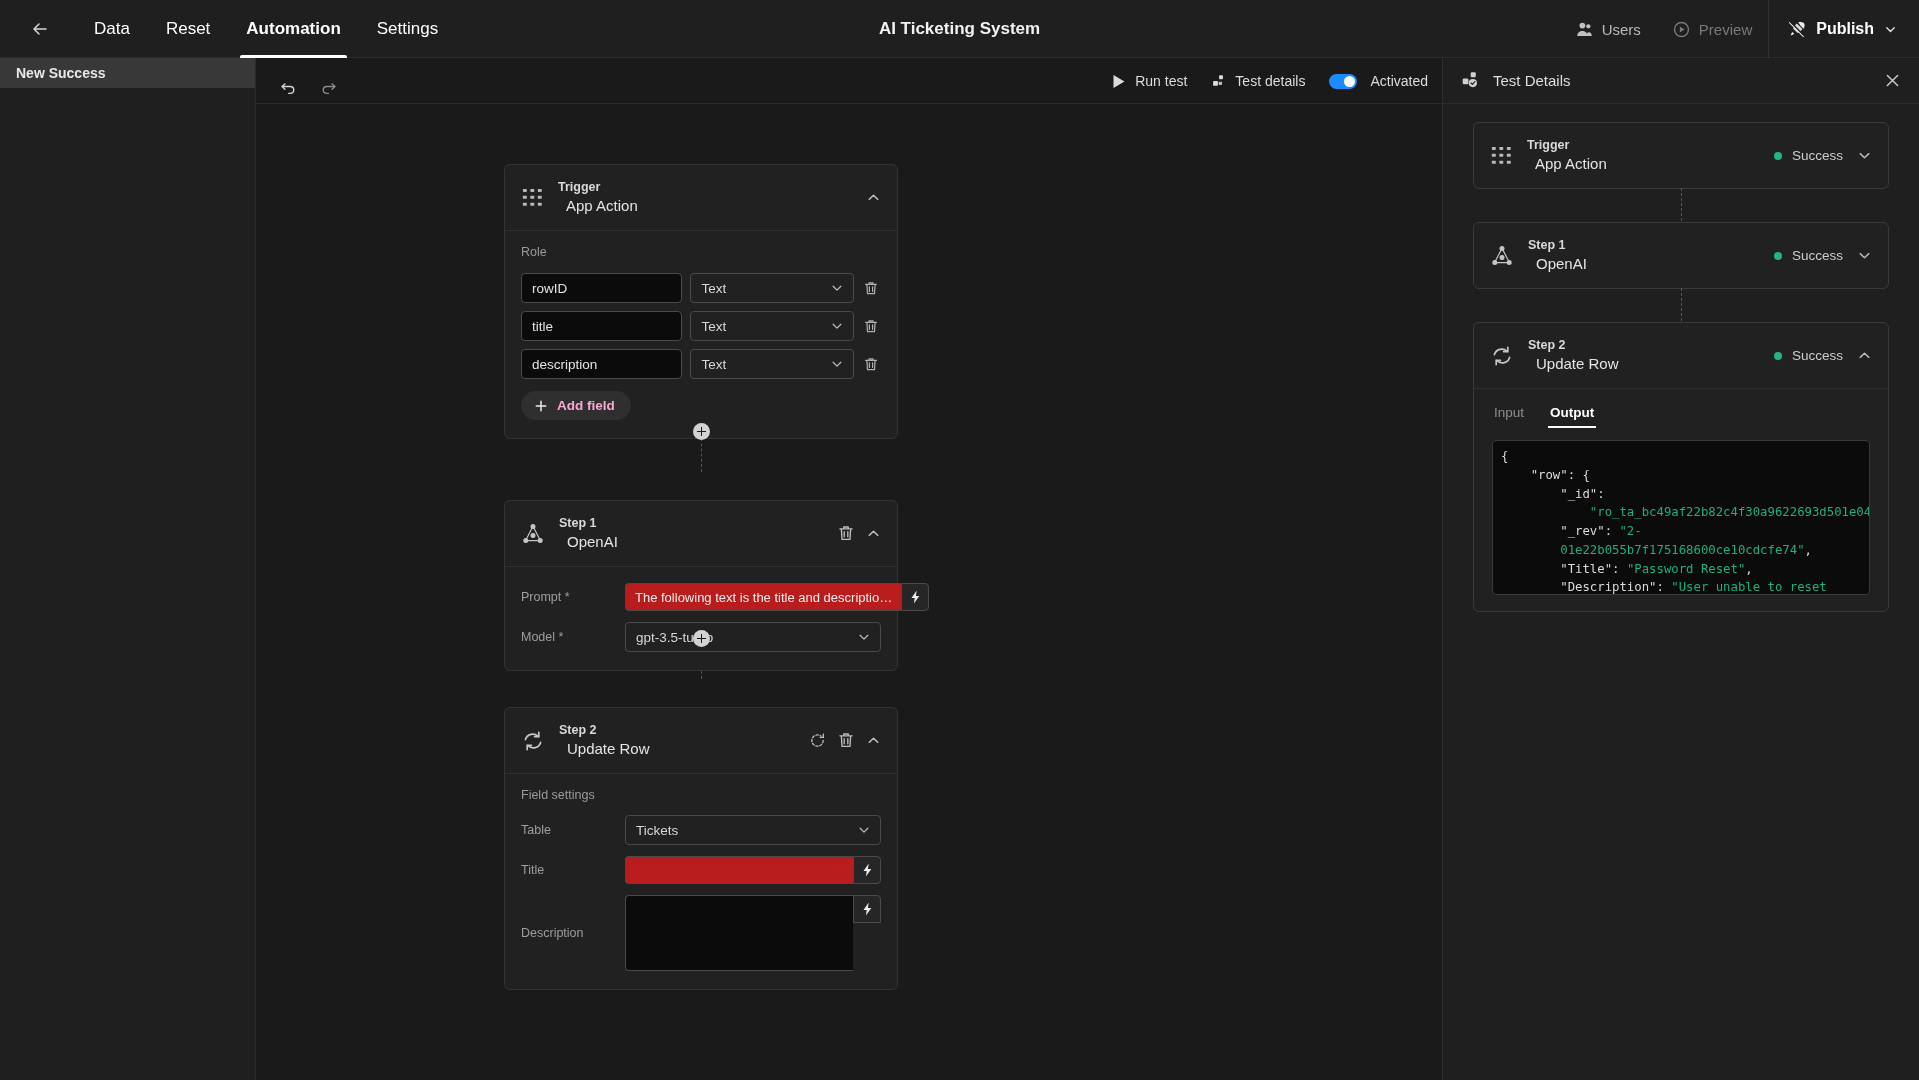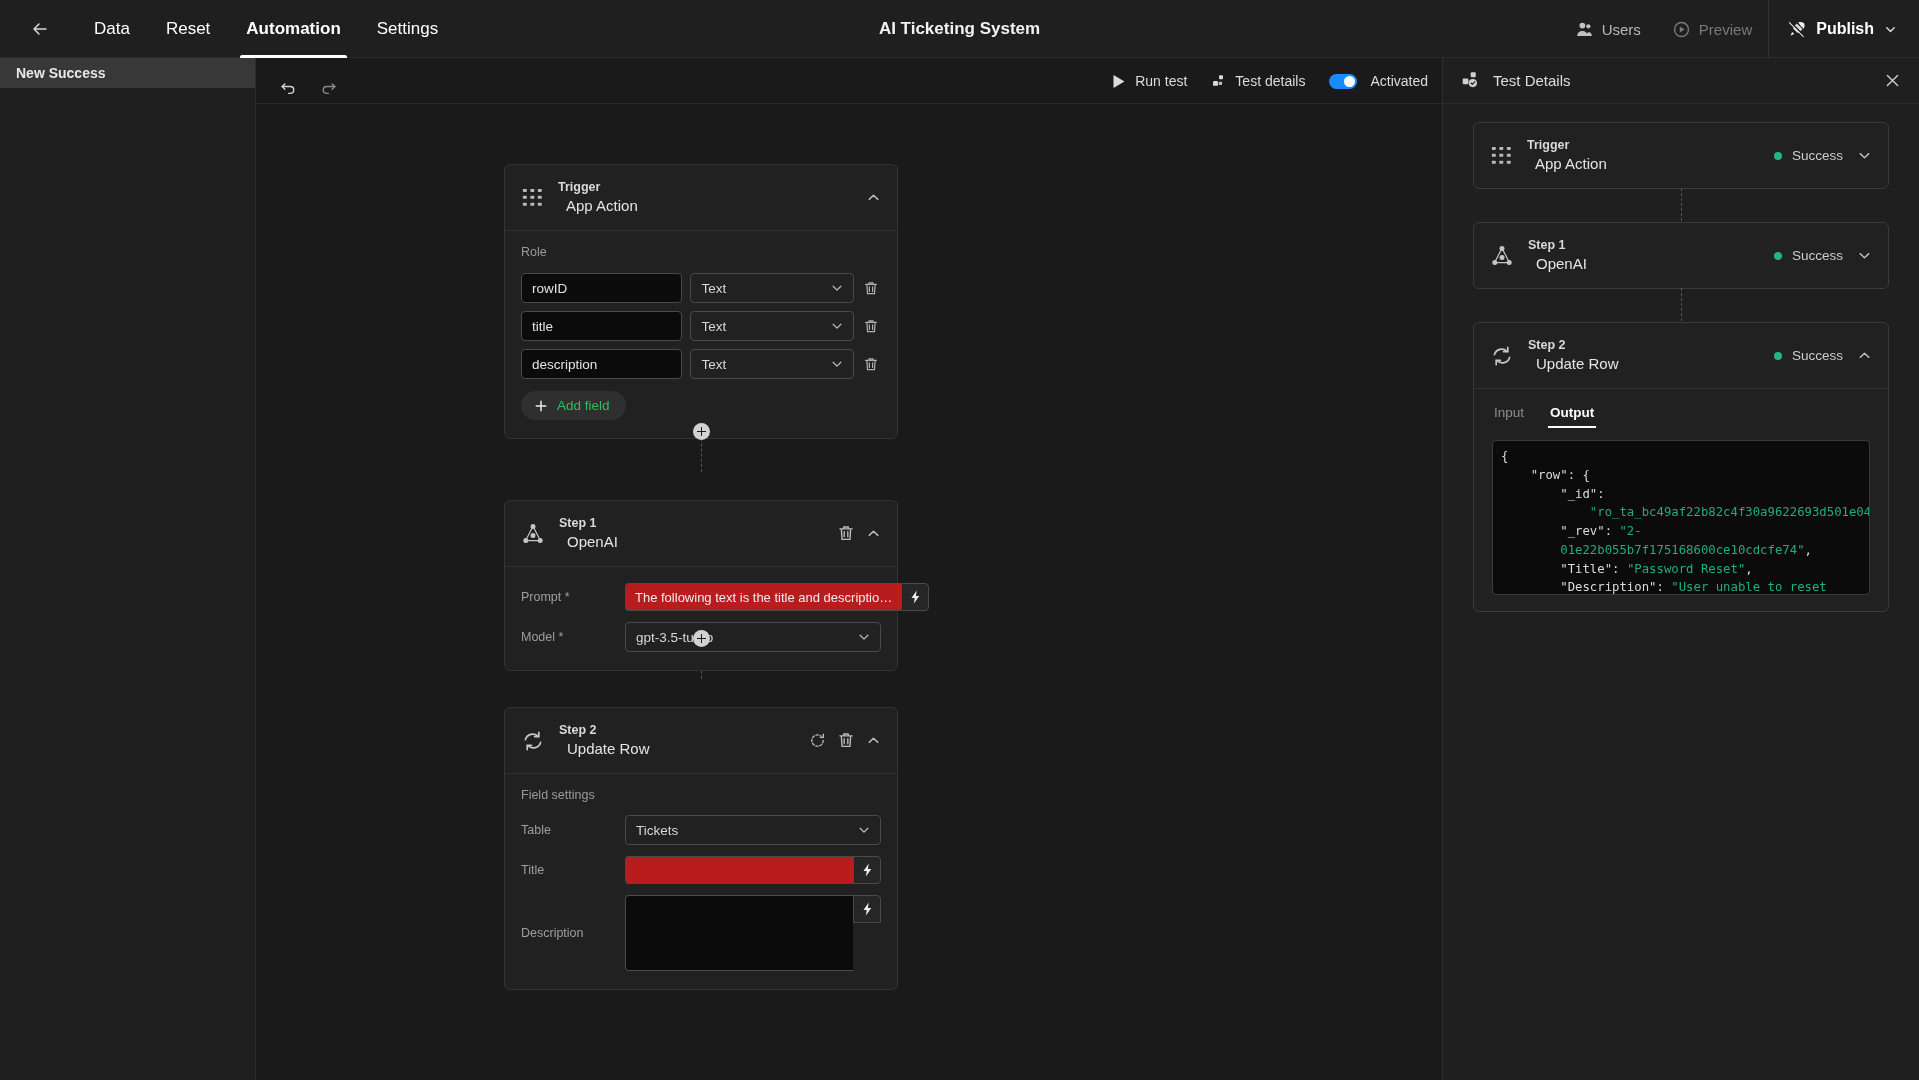--- a/index.html
+++ b/index.html
@@ -154,7 +154,7 @@
   .addfield-btn {
     margin-top: 12px; display: inline-flex; align-items: center; gap: 9px;
     background: #2f2f2f; border-radius: 16px; padding: 7px 16px 7px 13px;
-    font-size: 13.5px; font-weight: normal; color: #22c55e; cursor: pointer;
+    font-size: 13.5px; font-weight: bold; color: #f9a8d4; cursor: pointer;
   }
 
   .kv-row { display: flex; align-items: center; margin-bottom: 11px; }

